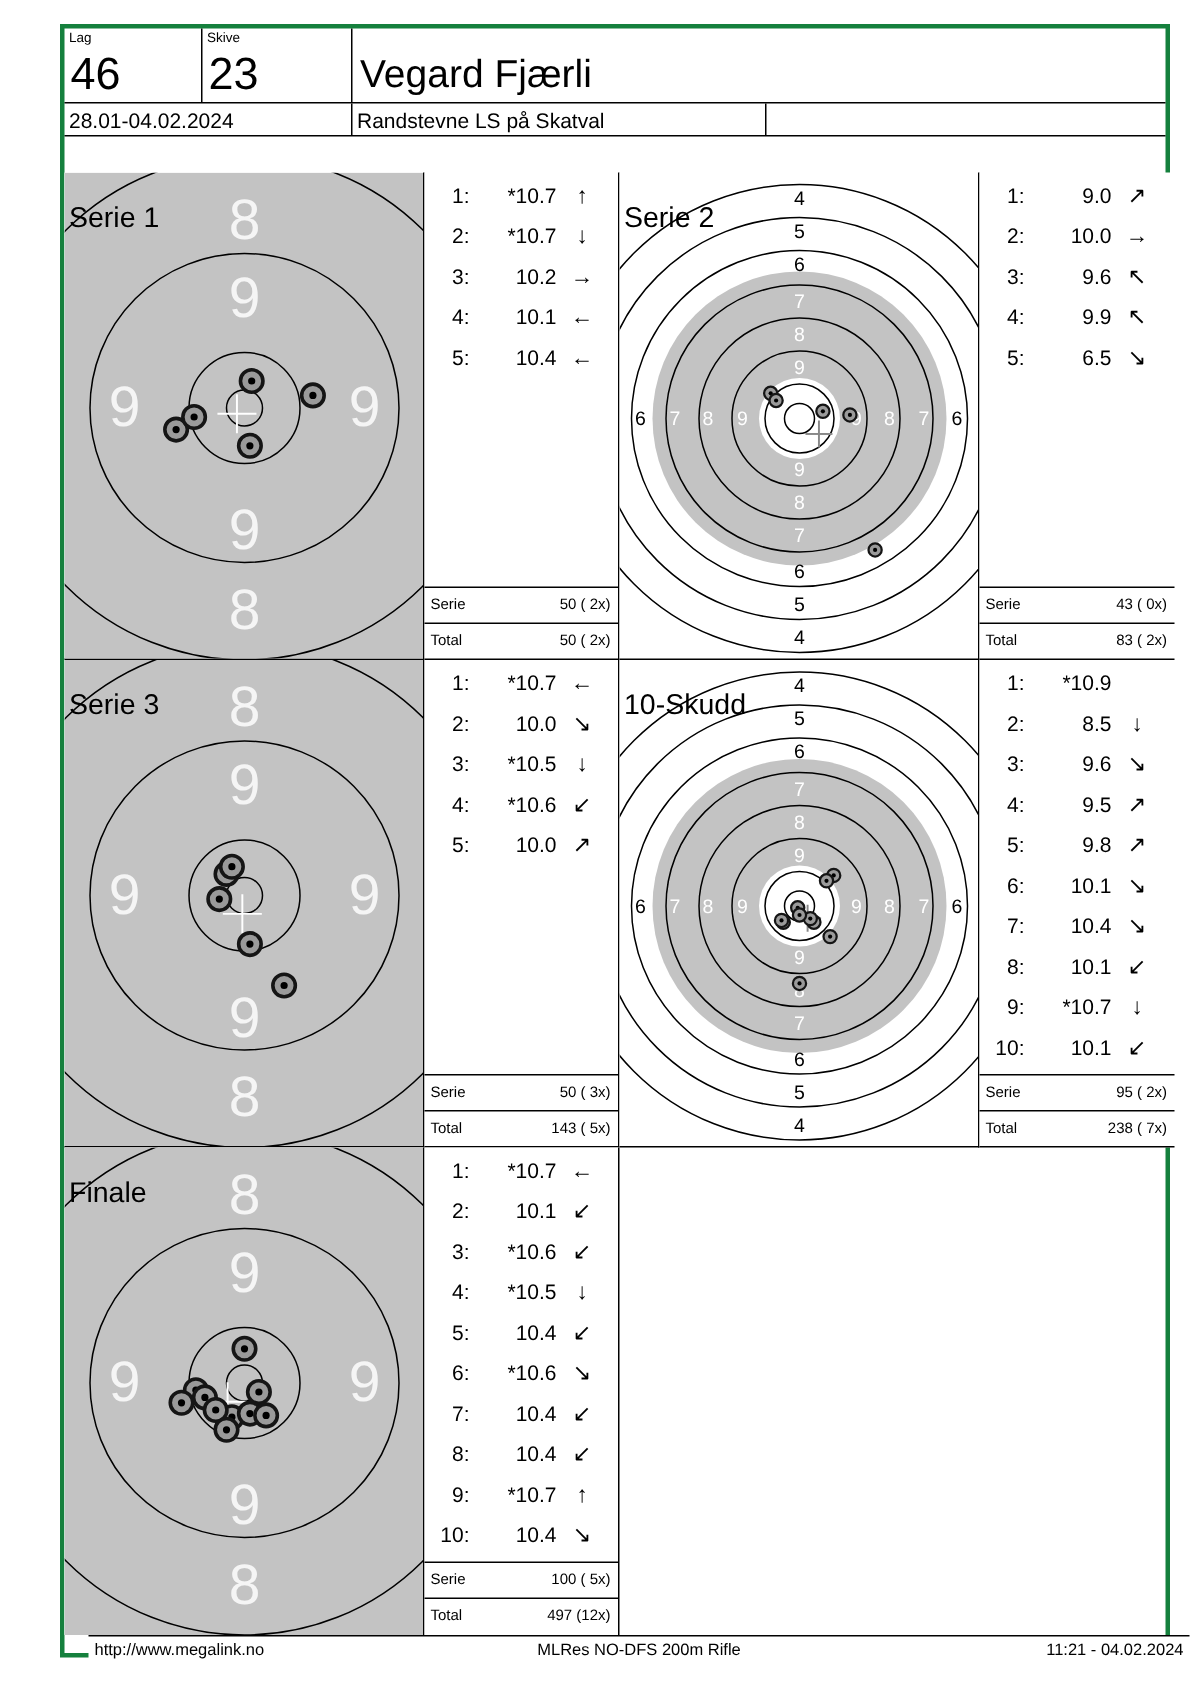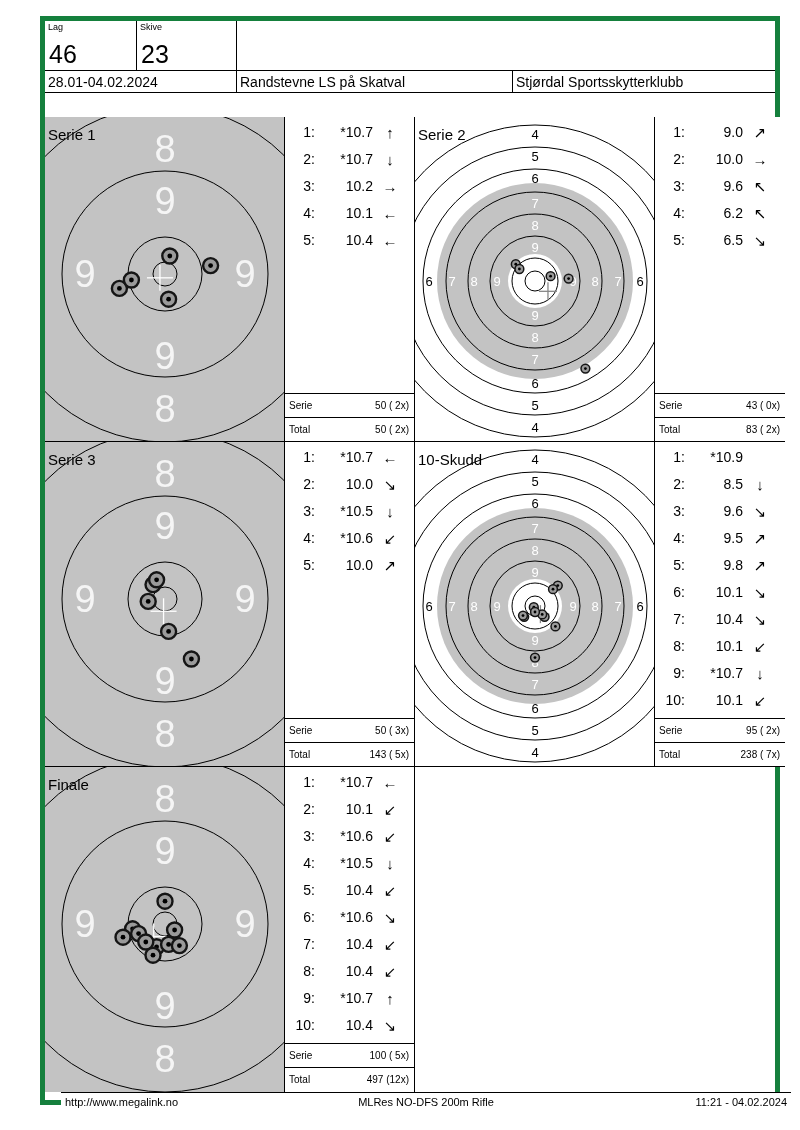--- a/index.html
+++ b/index.html
@@ -6,7 +6,7 @@
   html,body { background:#fff; }
   body { font-family: "Liberation Sans", "DejaVu Sans", sans-serif; color:#000; }
   .page { position:relative; width:800px; height:1130px; background:#fff; overflow:hidden; }
-  .sheet { position:absolute; left:40px; top:16px; width:740px; height:1089px; border:5px solid #15803d; background:#fff; }
+  .sheet { position:absolute; left:40px; top:16px; width:740px; height:1089px; border:3px solid #15803d; background:#fff; }
 
   
   .hrow { display:flex; width:100%; border-bottom:1px solid #000; }

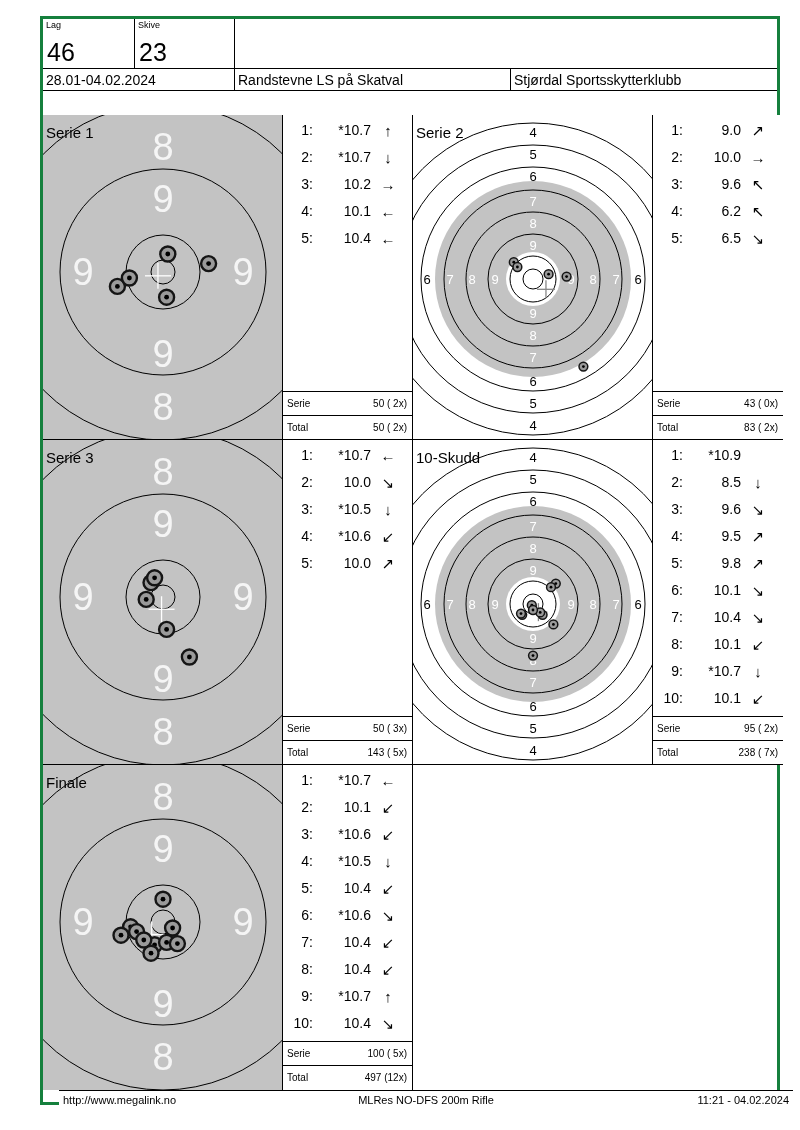--- a/index.html
+++ b/index.html
@@ -25,7 +25,7 @@
   .c-event { width:276px; }
   .c-club { flex:1; border-right:none; }
   .tiny { position:absolute; top:1px; left:3px; font-size:9px; }
-  .bignum { position:absolute; left:4px; bottom:1px; font-size:25px; }
+  .bignum { position:absolute; left:4px; bottom:1px; font-size:30px; }
   .name { position:absolute; left:5px; bottom:3px; font-size:26px; }
   .htext { position:absolute; left:3px; top:50%; transform:translateY(-50%); font-size:14px; white-space:nowrap; }
   .vtext { font-size:15px; }

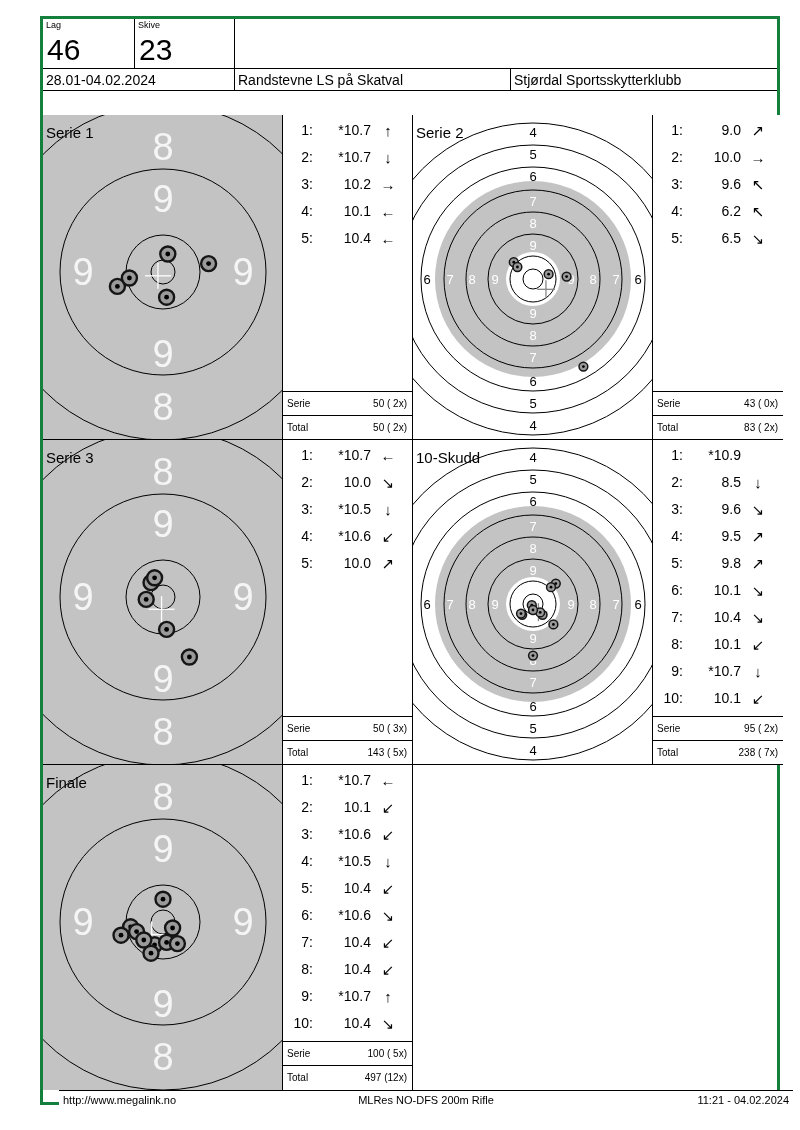--- a/index.html
+++ b/index.html
@@ -74,6 +74,9 @@
       <div class="hcell c-skive">
         <span class="tiny">Skive</span>
         <span class="bignum">23</span>
+      </div>
+      <div class="hcell c-name">
+        <span class="name">Vegard Fjærli</span>
       </div>
     </div>
 

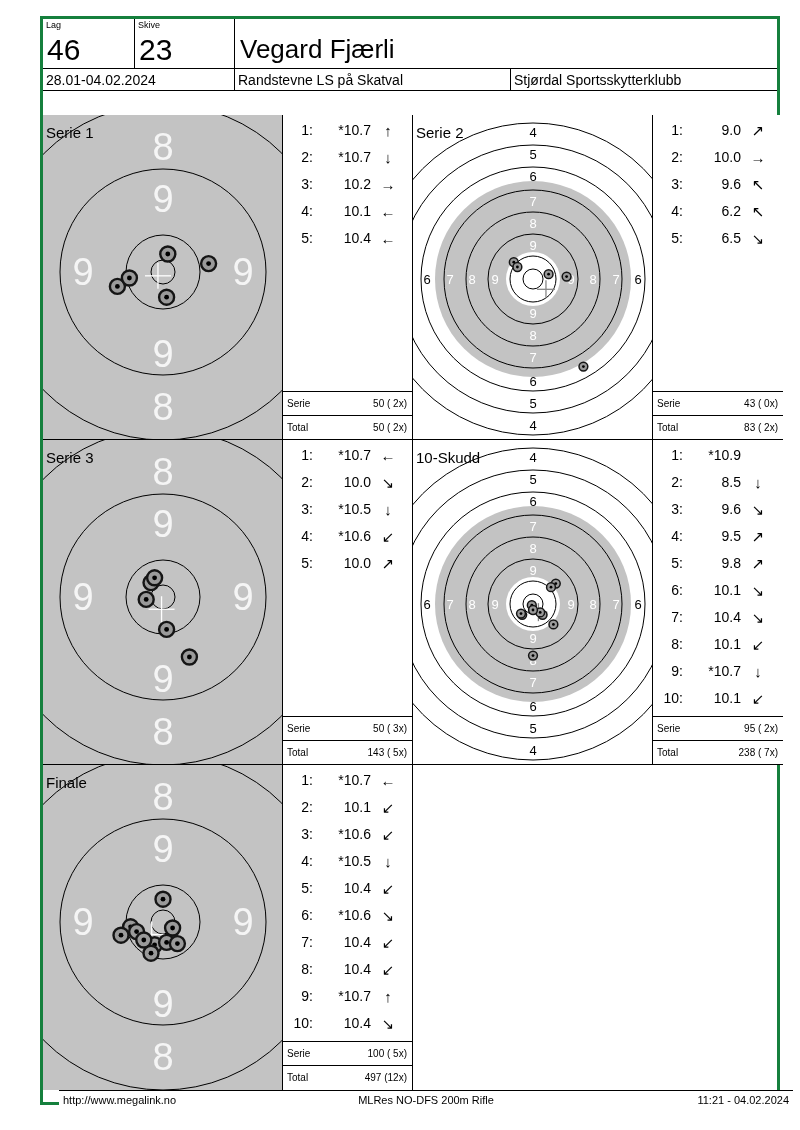--- a/index.html
+++ b/index.html
@@ -87,9 +87,6 @@
       </div>
       <div class="hcell c-event">
         <span class="htext">Randstevne LS på Skatval</span>
-      </div>
-      <div class="hcell c-club">
-        <span class="htext">Stjørdal Sportsskytterklubb</span>
       </div>
     </div>
 

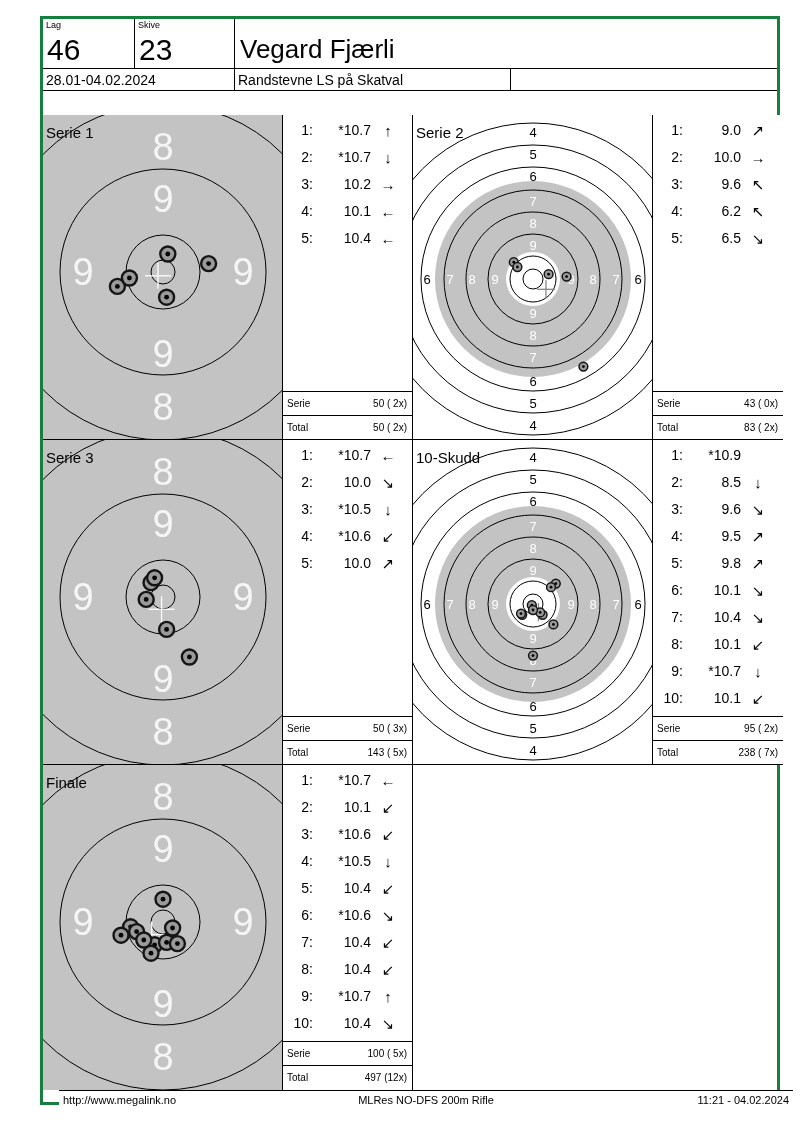--- a/index.html
+++ b/index.html
@@ -40,7 +40,7 @@
   #panel-t-2 { left:0; top:421px; }  #panel-s-2 { left:240px; top:421px; }
   #panel-t-3 { left:370px; top:421px; } #panel-s-3 { left:610px; top:421px; }
   #panel-t-4 { left:0; top:746px; }  #panel-s-4 { left:240px; top:746px; }
-  .target-title { position:absolute; left:3px; top:9px; font-size:15px; z-index:2; }
+  .target-title { position:absolute; left:3px; top:20px; font-size:19px; z-index:2; }
   .target-cell svg { position:absolute; left:0; top:0; z-index:1; }
 
   .shots { position:absolute; left:0; top:2px; width:100%; }

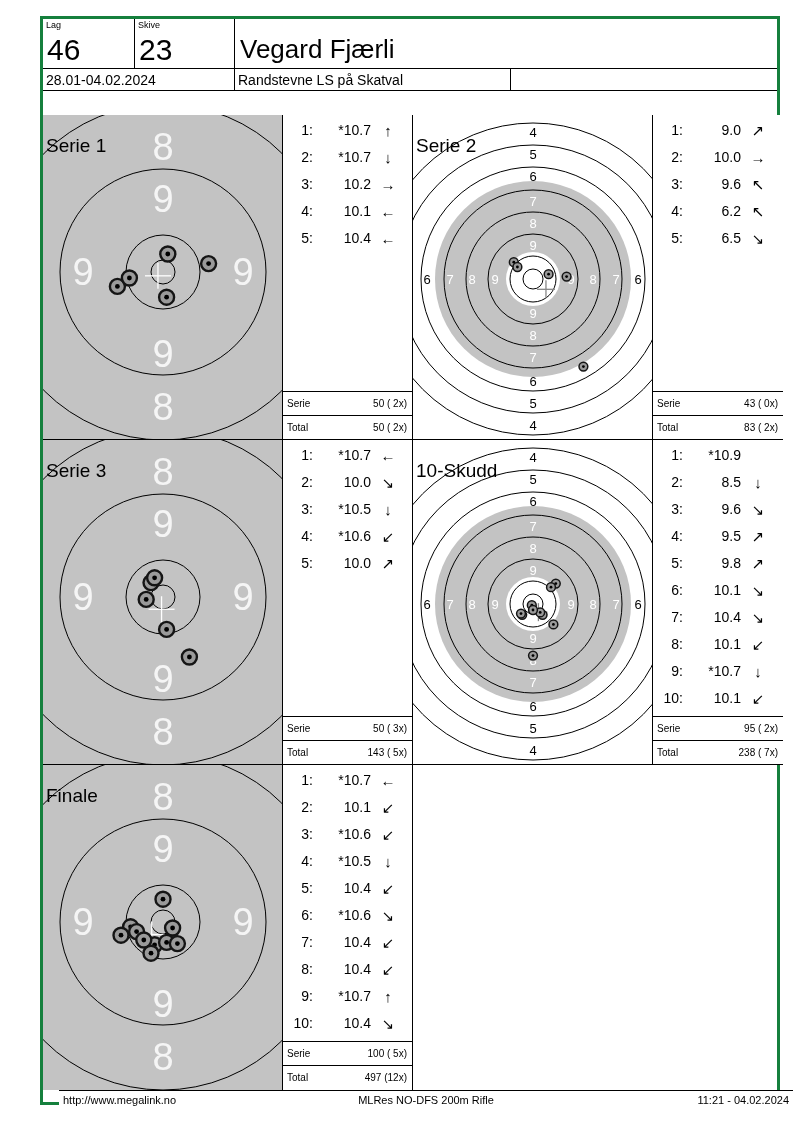--- a/index.html
+++ b/index.html
@@ -223,7 +223,7 @@
           </div>
           <div class="shot-row">
             <span class="sn">4:</span>
-            <span class="sv">6.2</span>
+            <span class="sv">9.9</span>
             <span class="sa">↖</span>
           </div>
           <div class="shot-row">

